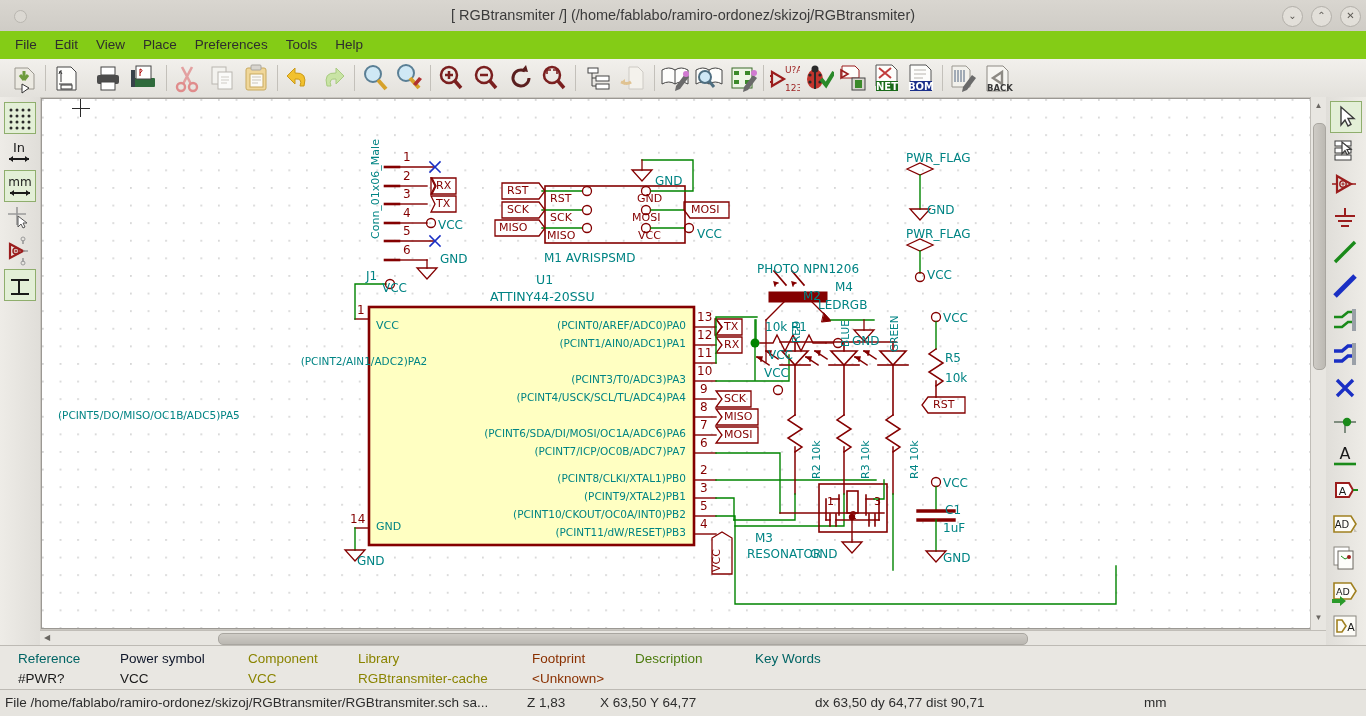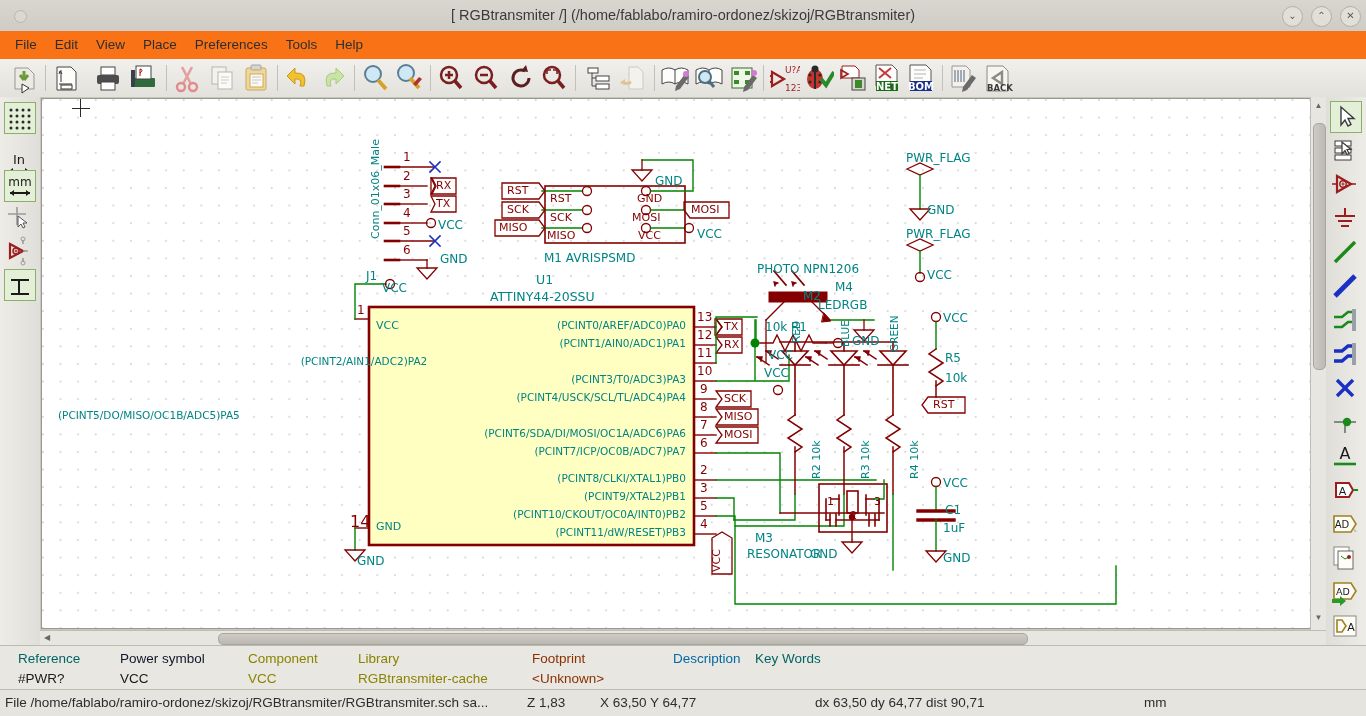--- a/index.html
+++ b/index.html
@@ -36,7 +36,7 @@
   
   #menubar{
     position:absolute;left:0;top:31px;width:1366px;height:28px;
-    background:#f97316;border-bottom:1px solid #c5c2bc;
+    background:#84cc16;border-bottom:1px solid #c5c2bc;
   }
   #menubar .mi{
     float:left;height:28px;line-height:28px;padding:0 9px;

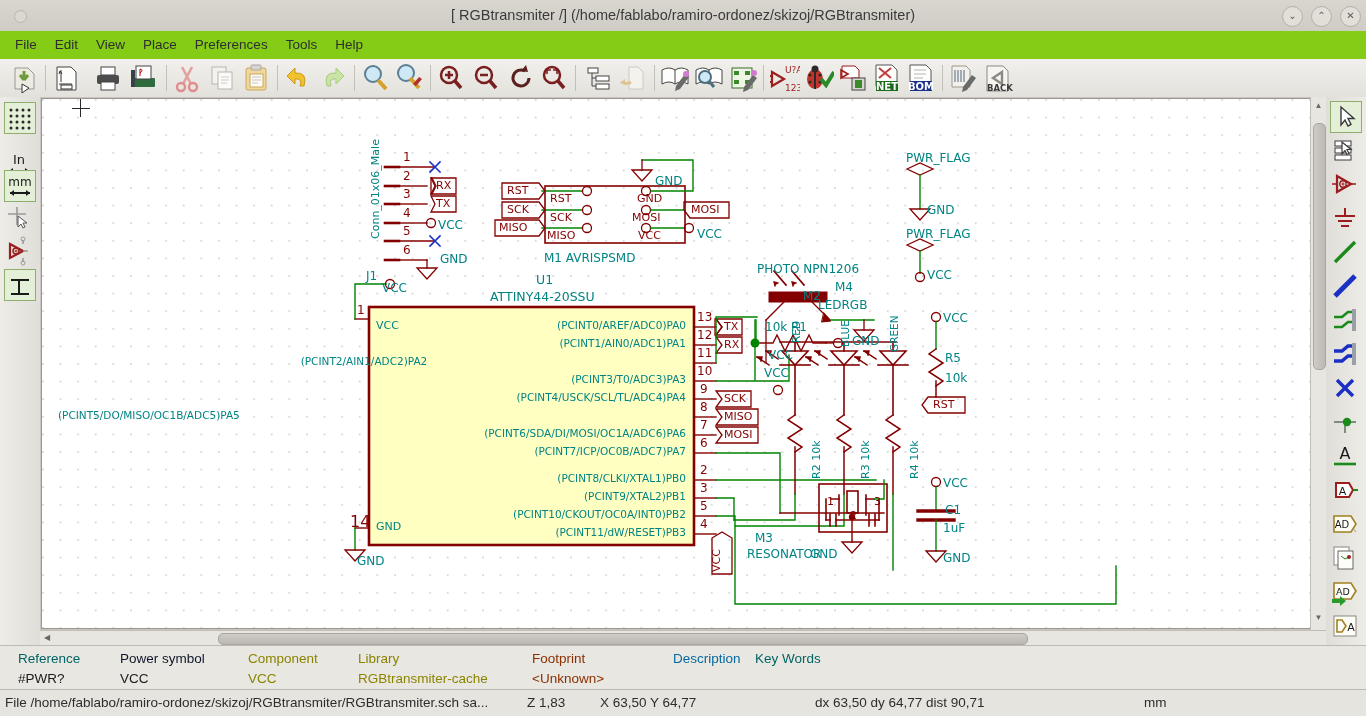--- a/index.html
+++ b/index.html
@@ -400,7 +400,7 @@
       </g>
     </svg>
   </div>
-  <div class="ltb" style="top:52px">
+  <div class="ltb" style="top:40px">
     <svg width="30" height="30" viewBox="0 0 30 30">
       <text x="15" y="15" font-size="13" text-anchor="middle" fill="#1a1a1a" font-family="DejaVu Sans">In</text>
       <path d="M5 22 h20" stroke="#1a1a1a" stroke-width="2"></path>

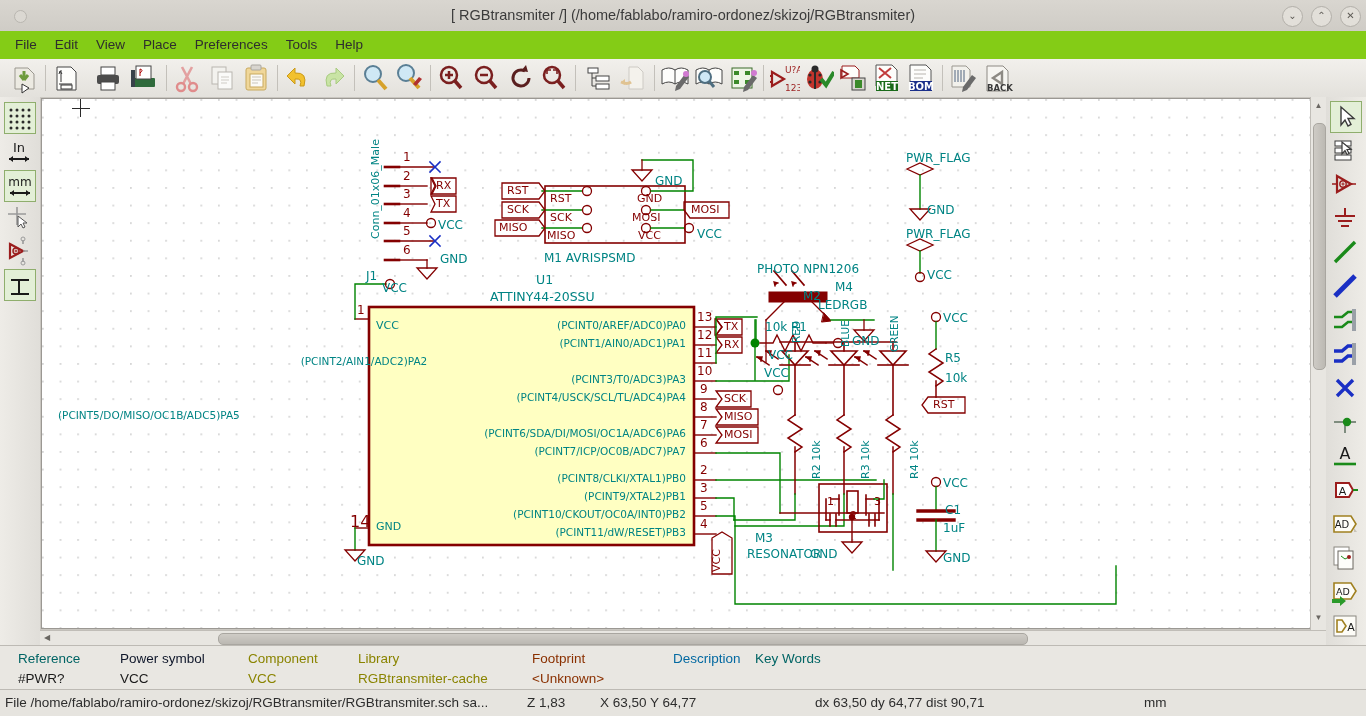--- a/index.html
+++ b/index.html
@@ -838,7 +838,7 @@
     <div class="sch t-cyan" style="left:315px;top:455px;font-size:12px;">GND</div>
 
     <div class="sch t-red" style="left:315px;top:204px;font-size:12px;">1</div>
-    <div class="sch t-red" style="left:308px;top:413px;font-size:16px;">14</div>
+    <div class="sch t-red" style="left:308px;top:413px;font-size:12px;">14</div>
     <div class="sch t-cyan" style="left:334px;top:220px;font-size:11px;">VCC</div>
     <div class="sch t-cyan" style="left:334px;top:421px;font-size:11px;">GND</div>
 

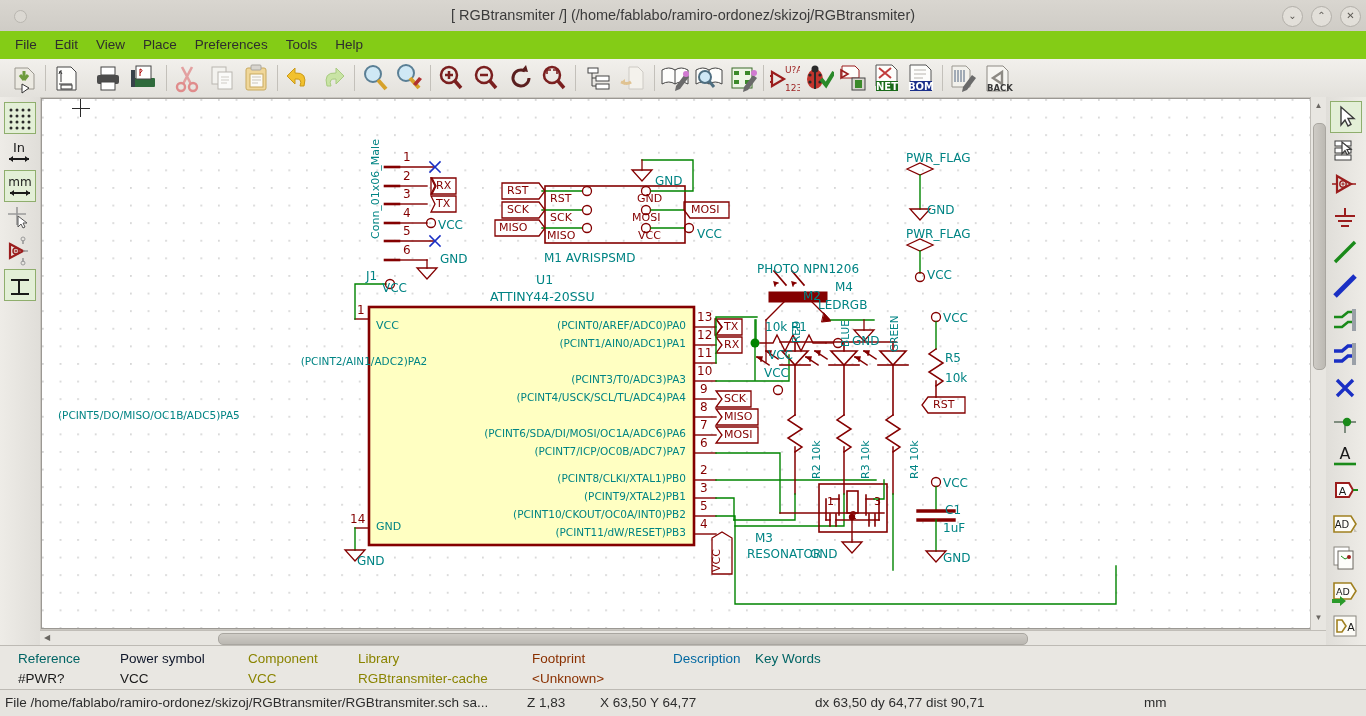--- a/index.html
+++ b/index.html
@@ -933,7 +933,7 @@
   <div class="ip-col" style="left:532px;color:#8a3000">Footprint</div>
   <div class="ip-val" style="left:532px;color:#8a3000">&lt;Unknown&gt;</div>
 
-  <div class="ip-col" style="left:673px;color:#0369a1">Description</div>
+  <div class="ip-col" style="left:635px;color:#4d7c0f">Description</div>
   <div class="ip-val" style="left:645px;color:#1a1a1a"></div>
 
   <div class="ip-col" style="left:755px;color:#006464">Key Words</div>

